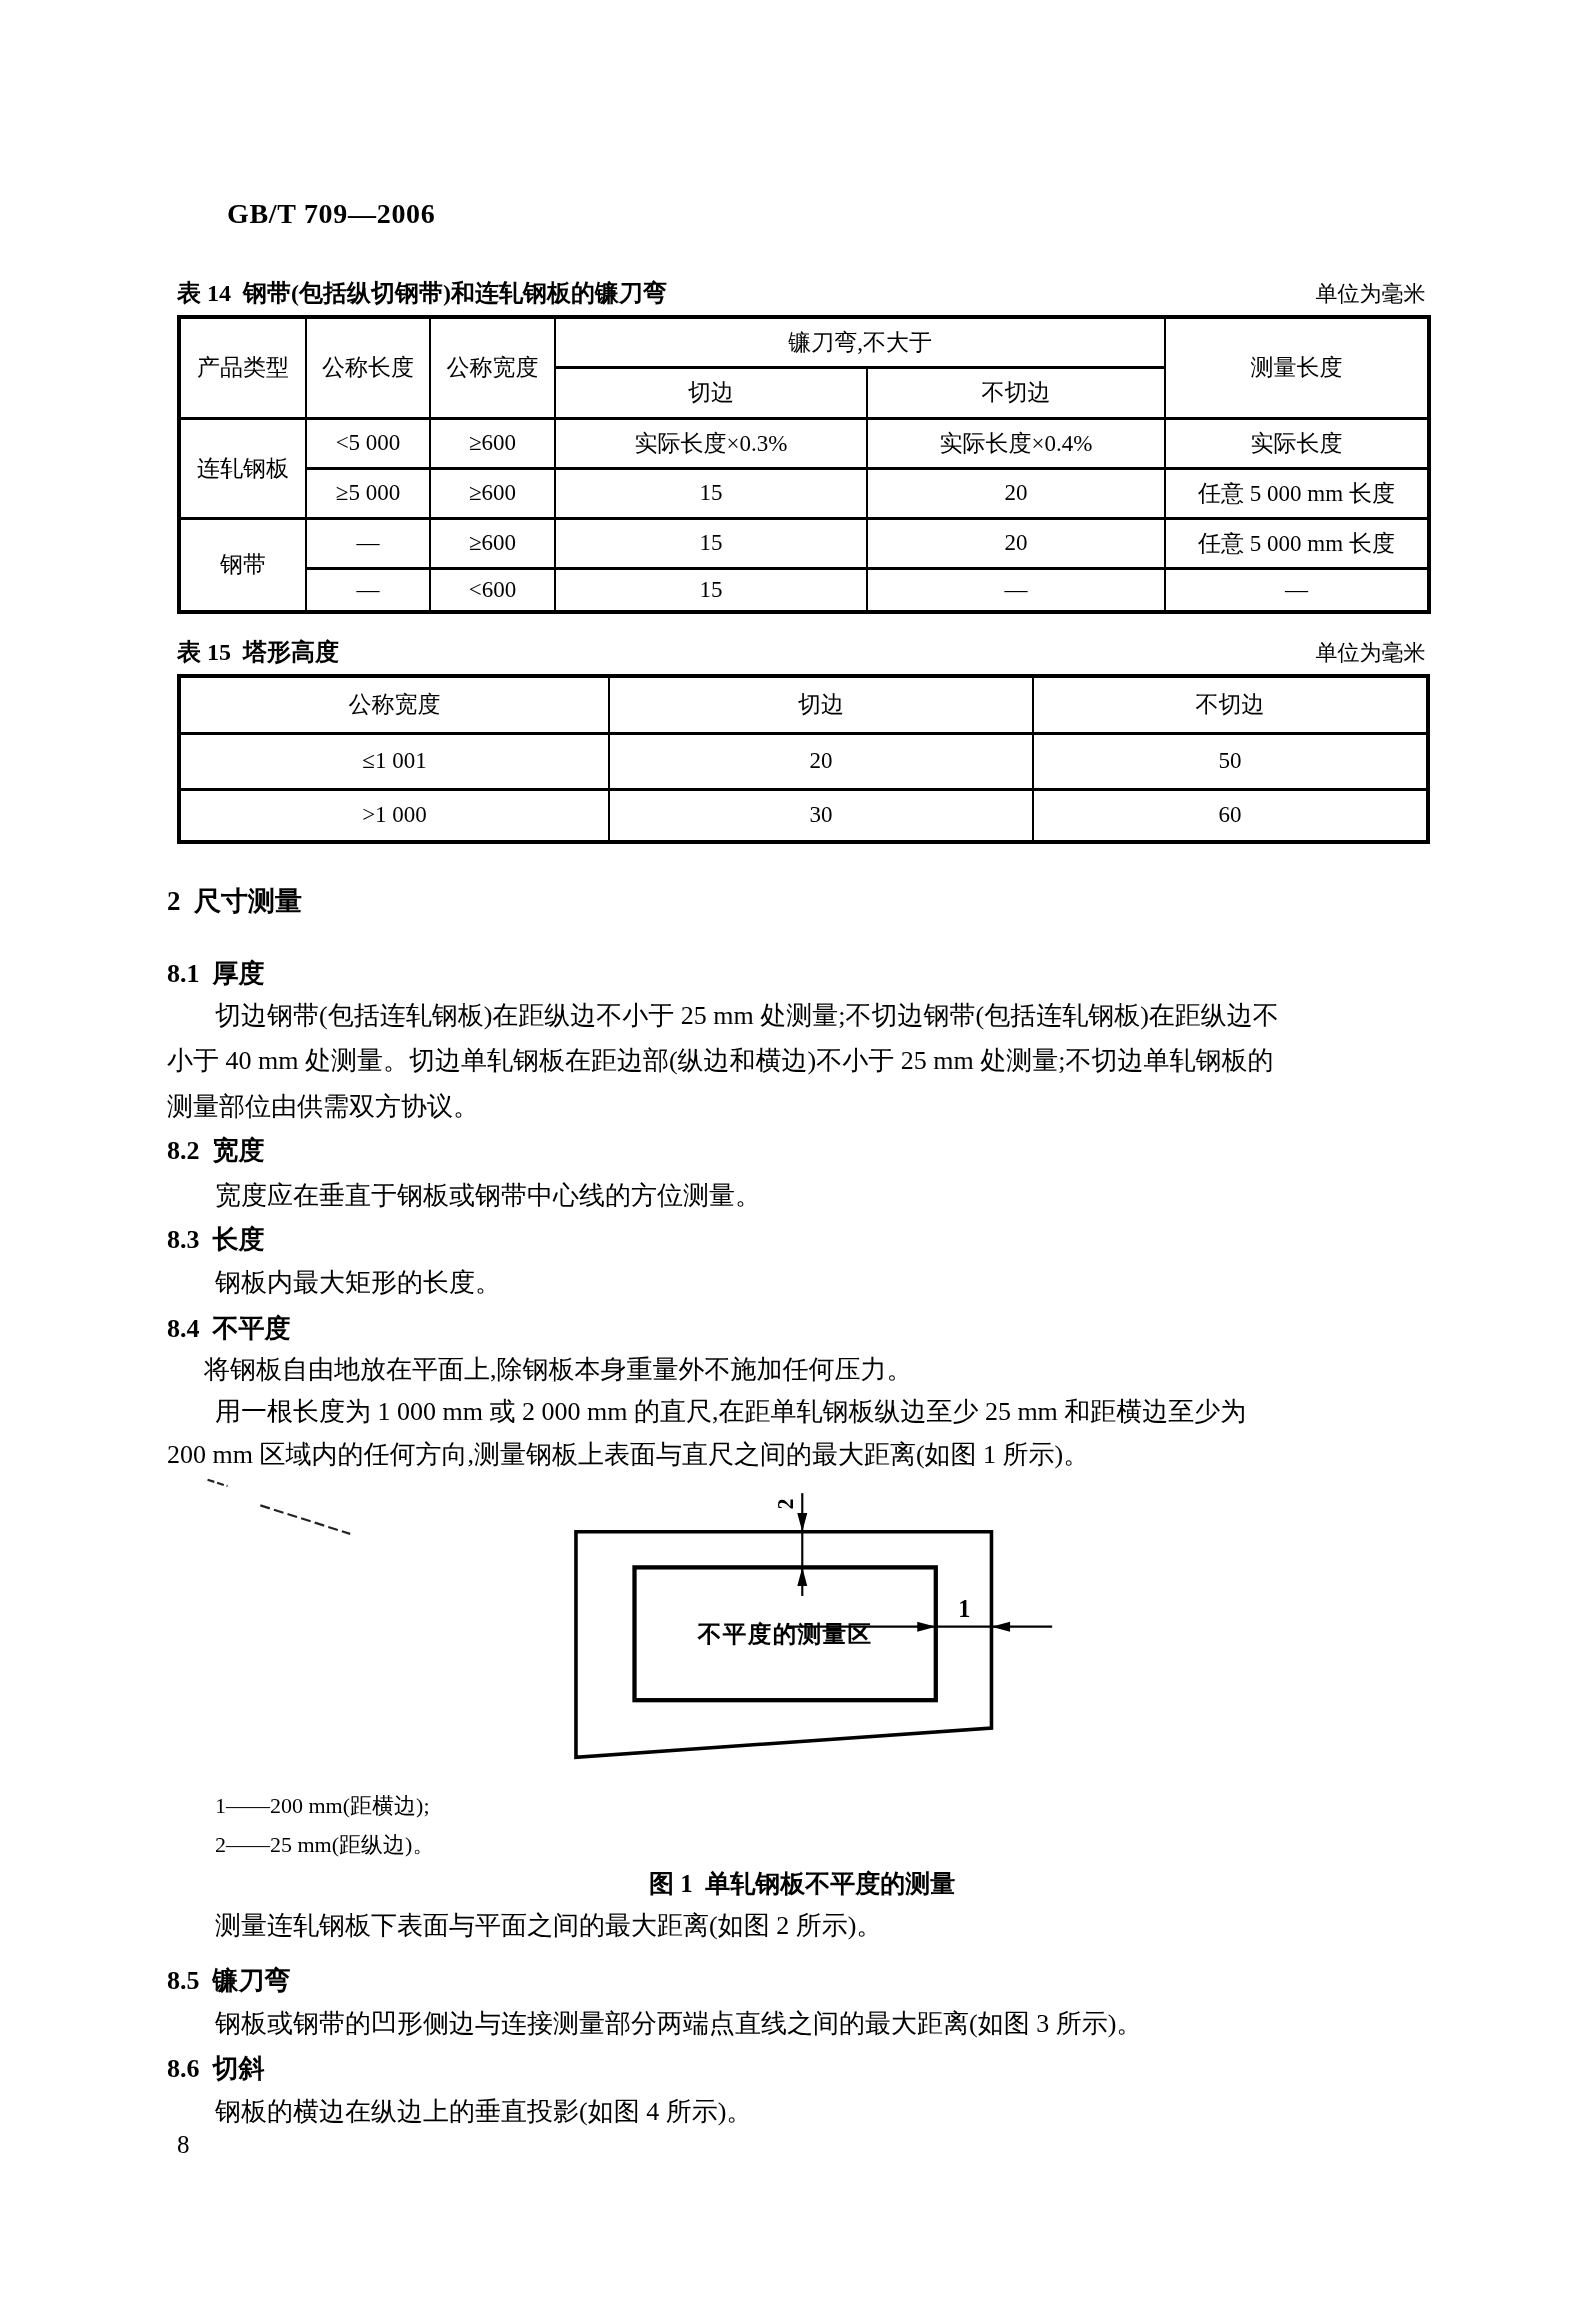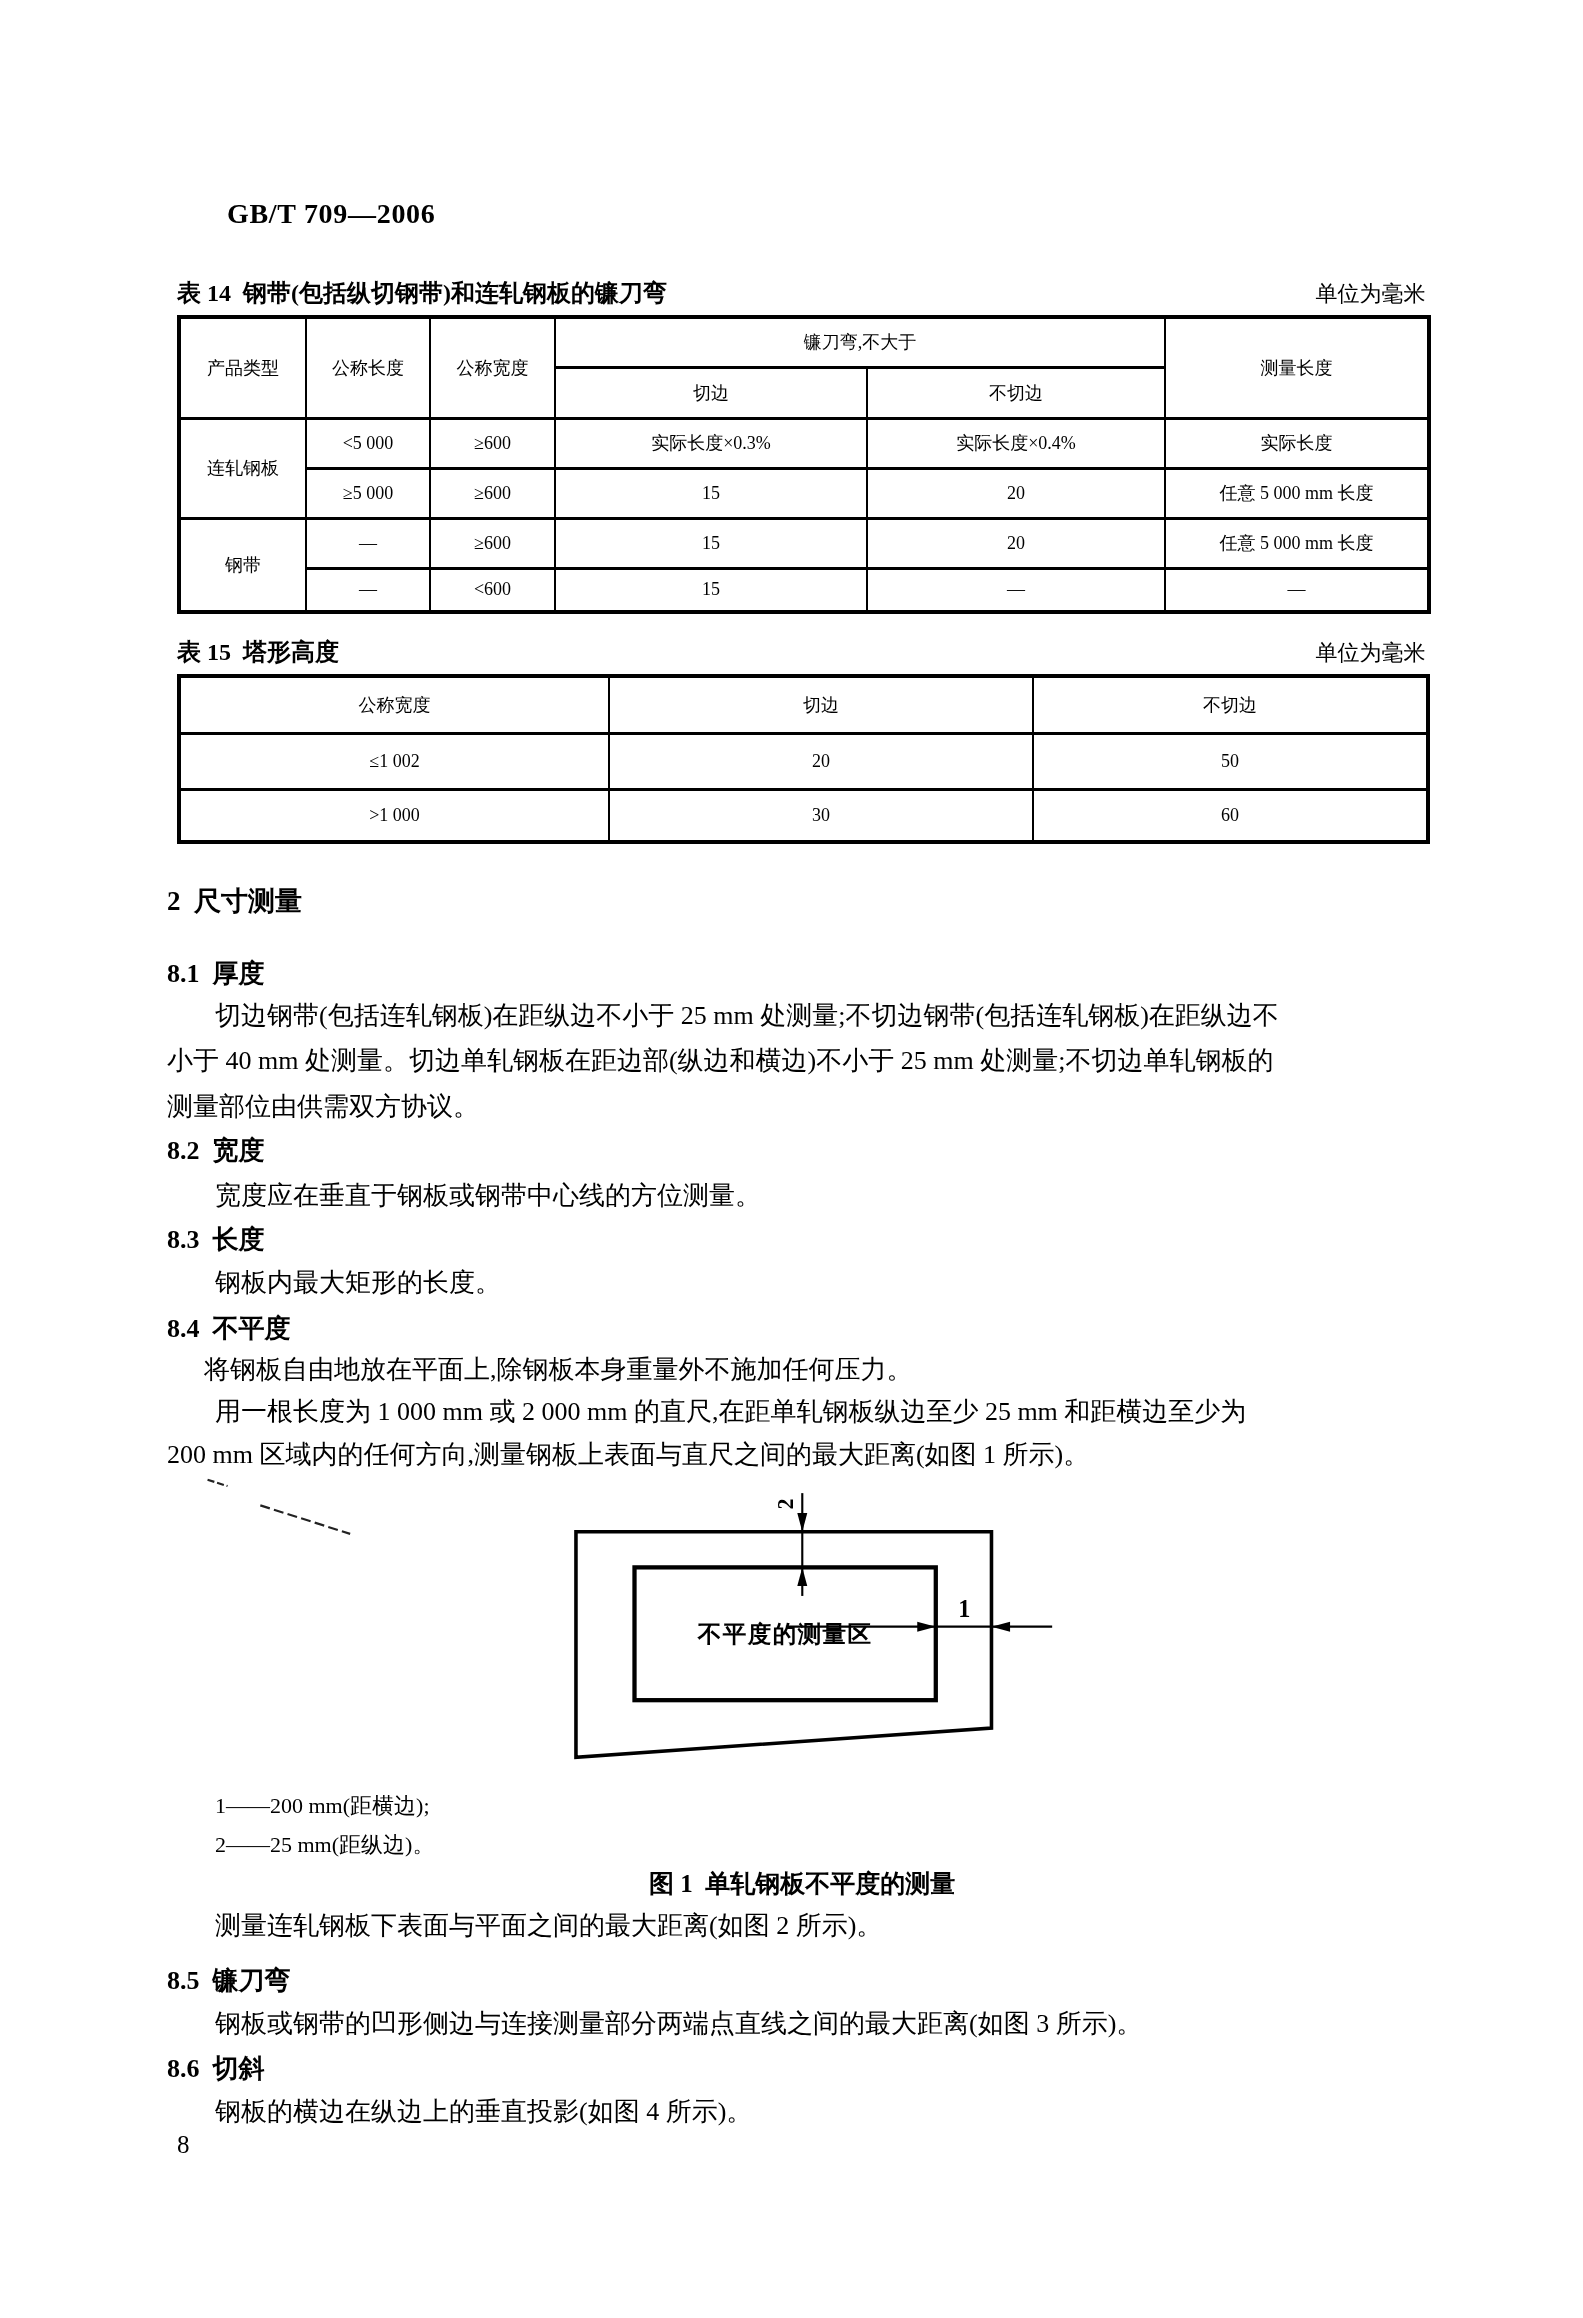--- a/index.html
+++ b/index.html
@@ -23,7 +23,7 @@
     border-top:3.6px solid #000;border-bottom:3.6px solid #000;
     border-left:2.1px solid #000;border-right:2.1px solid #000;
     text-align:center;vertical-align:middle;
-    font-size:18px;font-weight:normal;padding:0 8px;
+    font-size:23px;font-weight:normal;padding:0 8px;
     overflow:hidden;white-space:pre;
   }
   table.std{border:4.3px solid #000;}

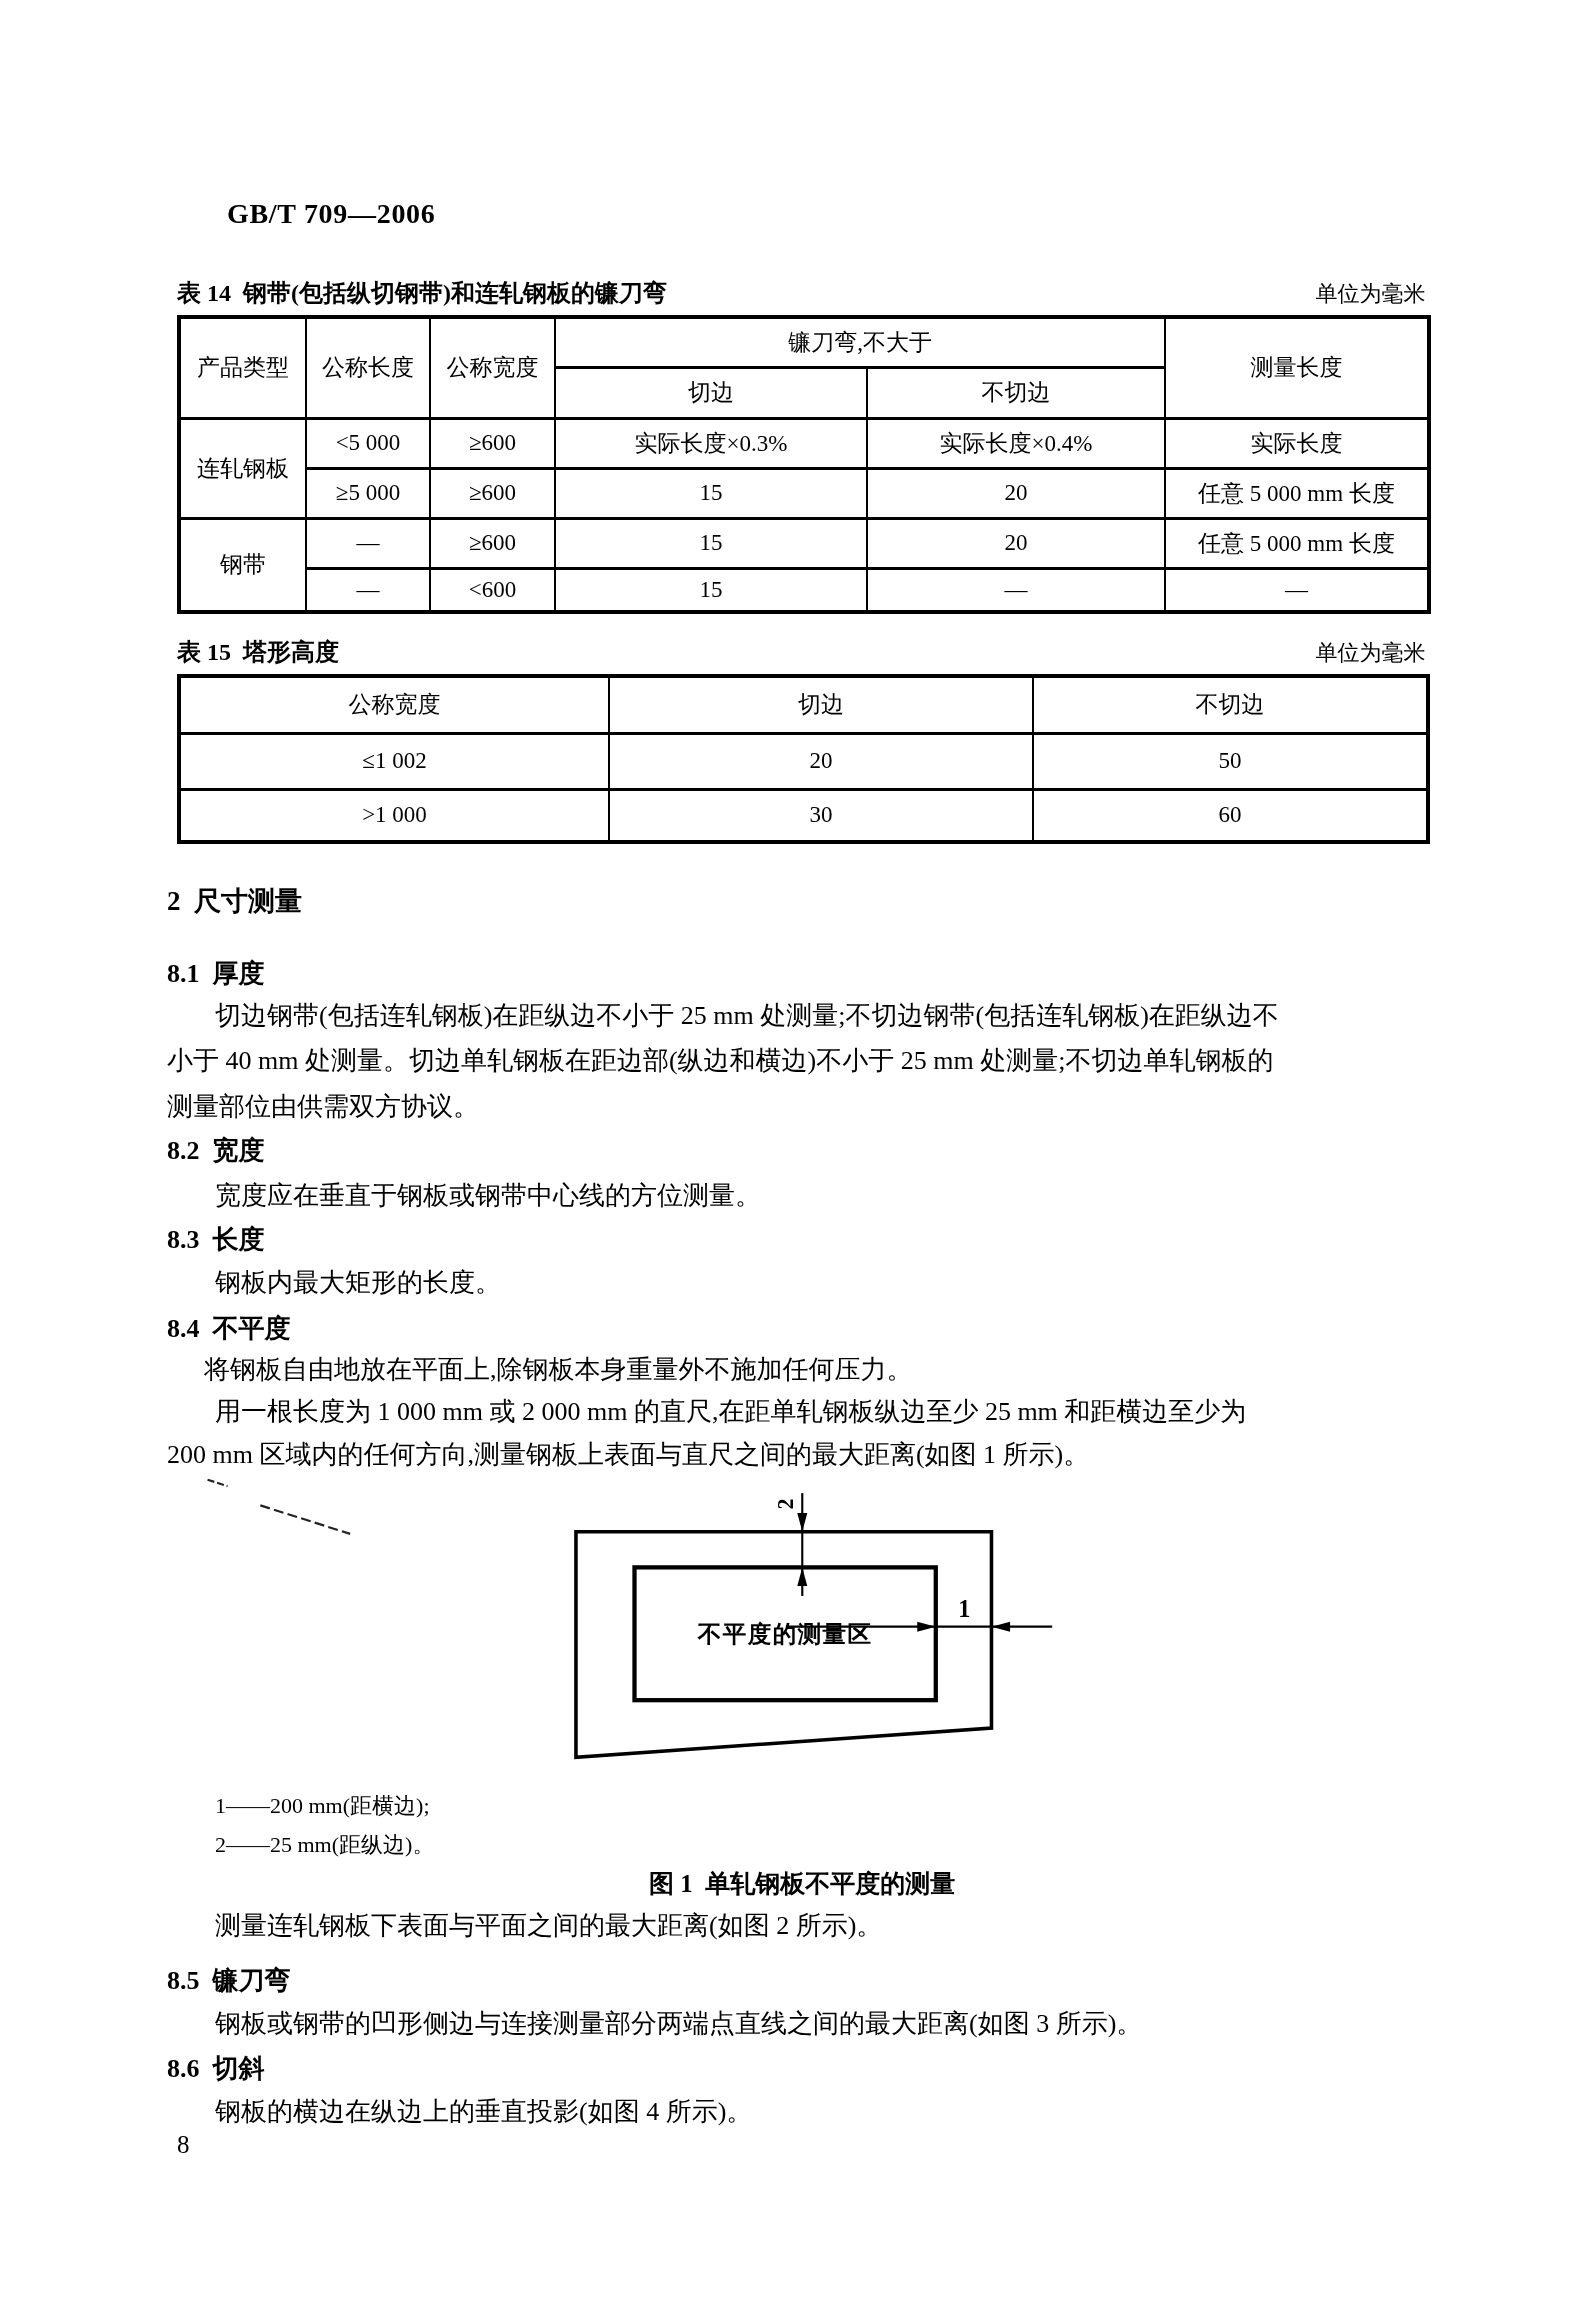--- a/index.html
+++ b/index.html
@@ -117,7 +117,7 @@
       <th>不切边</th>
     </tr>
     <tr style="height:56px">
-      <td>≤1 002</td>
+      <td>≤1 001</td>
       <td>20</td>
       <td>50</td>
     </tr>

